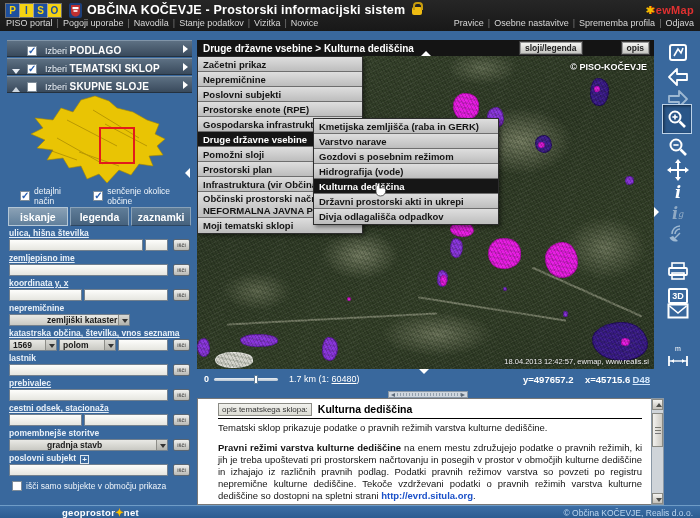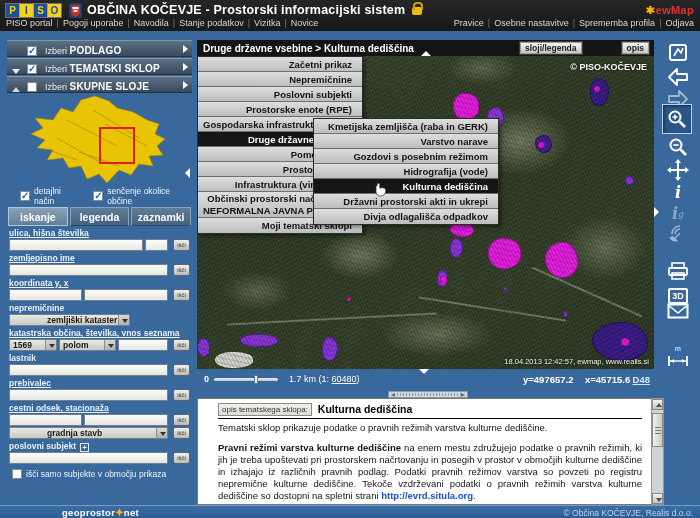--- a/index.html
+++ b/index.html
@@ -110,7 +110,7 @@
   .mi:last-child{border-bottom:none;}
   .mi.active{background:#161616;color:#fff;overflow:visible;}
   .mi.two-line{height:26px;line-height:12px;padding-top:1px;}
-  .mi .l2line{display:block;text-align:right;}
+  .mi .l2line{display:block;}
   .sub-arr{position:absolute;right:3px;top:4.5px;width:0;height:0;border-left:5px solid #141414;border-top:3.5px solid transparent;border-bottom:3.5px solid transparent;}
   .mi.active .sub-arr{border-left-color:#fff;}
   .hand-cursor{position:absolute;left:60px;top:3px;z-index:8;}

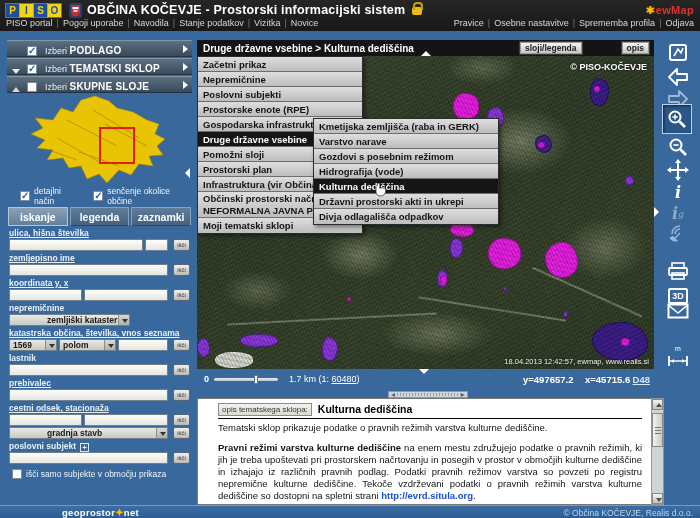--- a/index.html
+++ b/index.html
@@ -325,6 +325,7 @@
         <input class="inp grow" style="">
         <button class="go">išči</button>
       </div>
+      <div class="f-label">pomembnejše storitve</div>
       <div class="f-row">
         <div class="sel grow1">
           <span>gradnja stavb</span>

